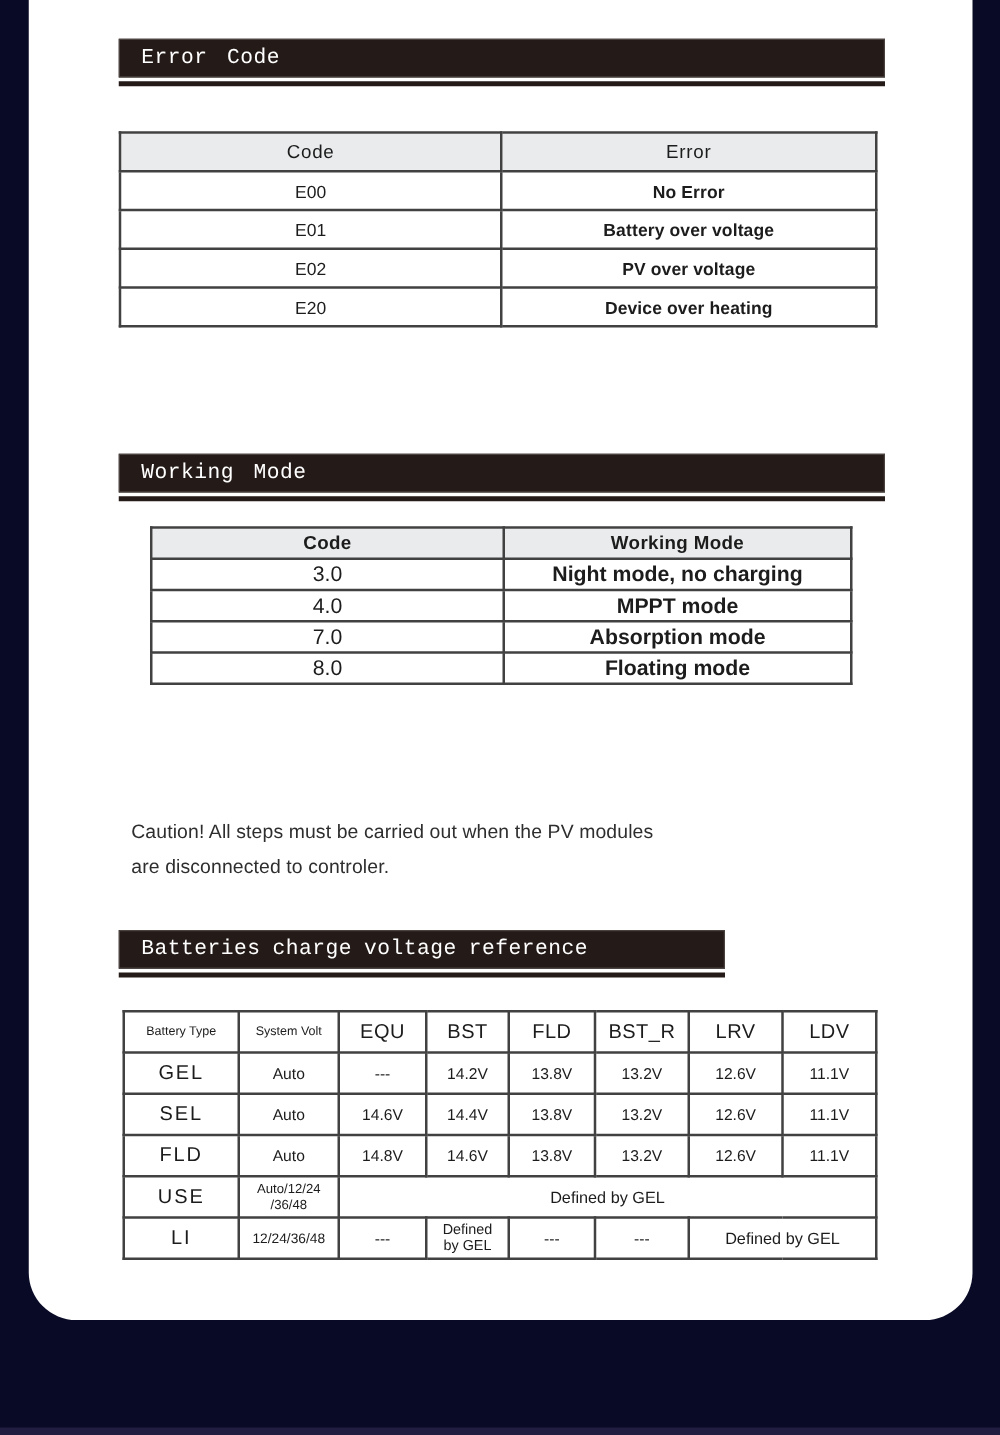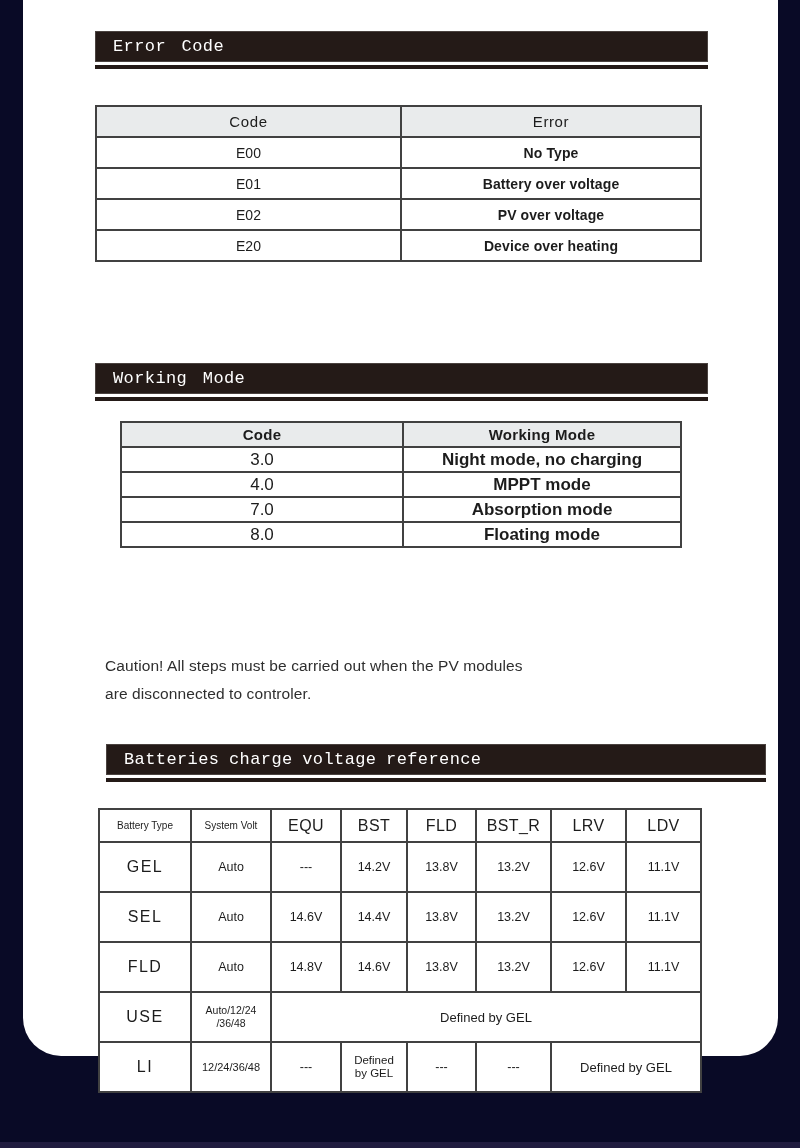--- a/index.html
+++ b/index.html
@@ -99,7 +99,7 @@
     </tr>
     <tr>
       <td class="c1">E00</td>
-      <td class="c2">No Type</td>
+      <td class="c2">No Error</td>
     </tr>
     <tr>
       <td class="c1">E01</td>

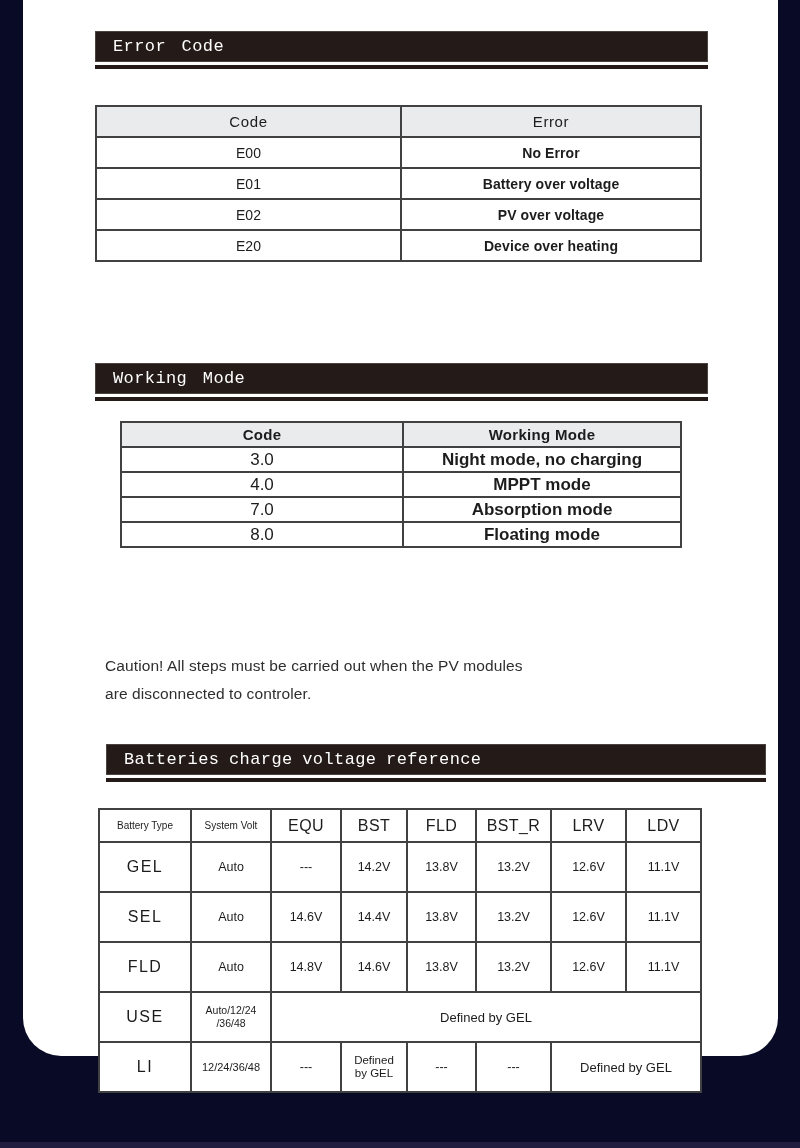--- a/index.html
+++ b/index.html
@@ -158,7 +158,7 @@
     <div>are disconnected to controler.</div>
   </div>
 
-  <div class="section" style="left:106px; top:744px; width:660px;">
+  <div class="section" style="left:95px; top:744px; width:485px;">
     <div class="section-bar">
       <span class="ws-tight">Batteries charge voltage reference</span>
     </div>

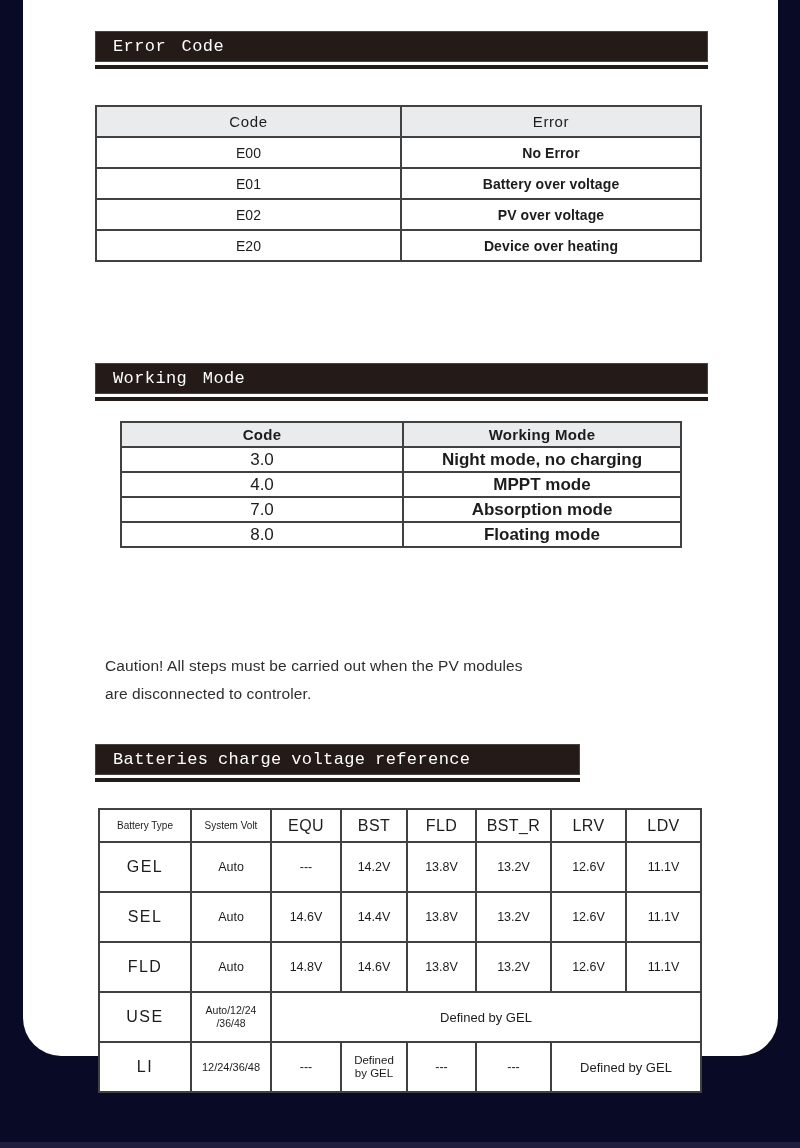--- a/index.html
+++ b/index.html
@@ -65,7 +65,7 @@
   
   .tbl-battery { left:98px; top:808px; width:602px; }
   .tbl-battery th { height:33px; background:#fff; font-weight:500; }
-  .tbl-battery td { height:50px; font-size:12.5px; }
+  .tbl-battery td { height:33px; font-size:12.5px; }
   .tbl-battery th.small { font-size:10px; }
   .tbl-battery th.big   { font-size:16px; letter-spacing:0.4px; }
   .tbl-battery td.type  { font-size:16px; letter-spacing:1.5px; }

